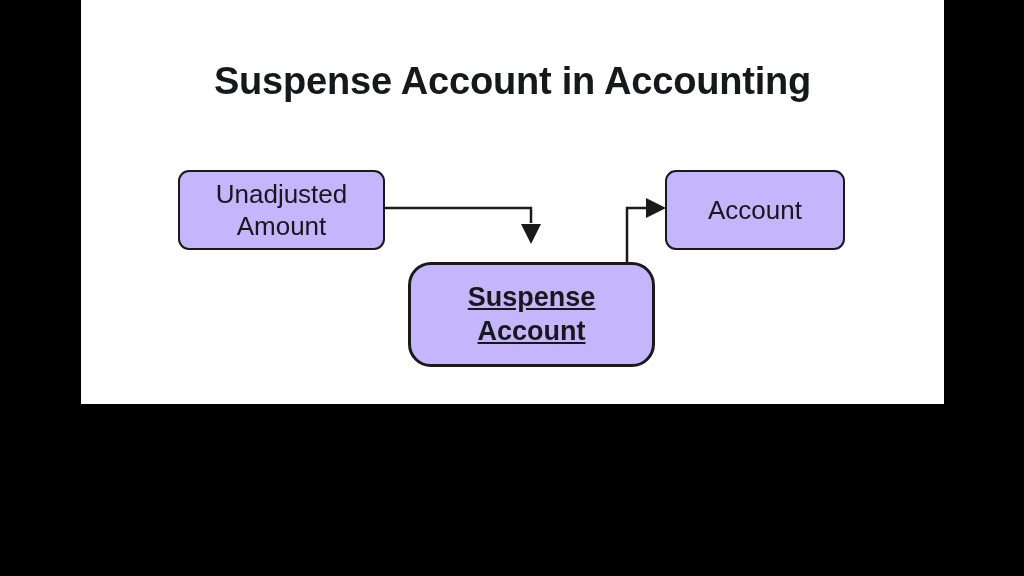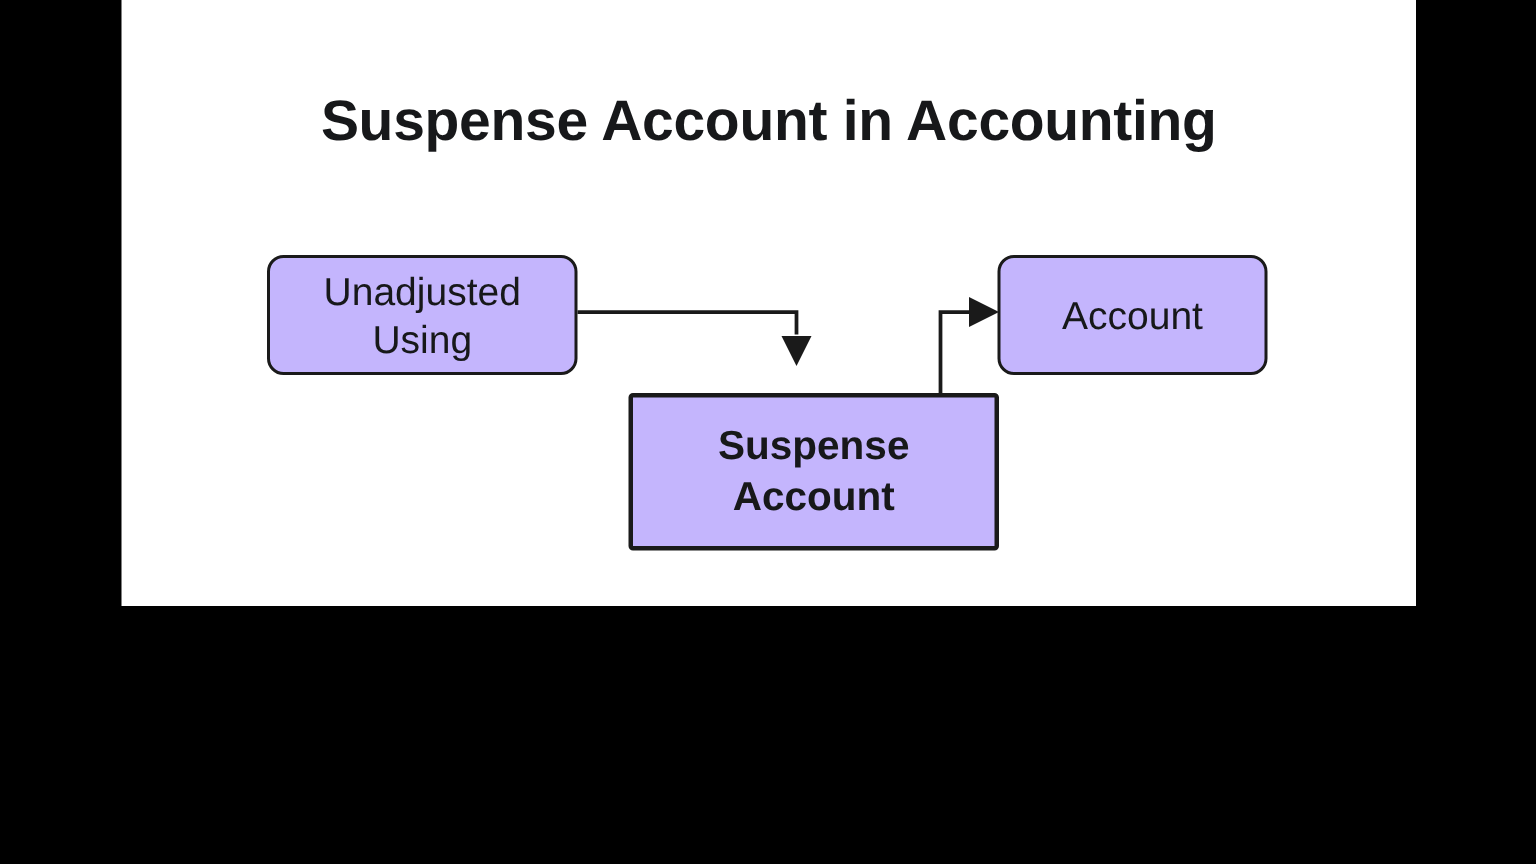--- a/index.html
+++ b/index.html
@@ -147,7 +147,7 @@
       <div class="node" id="node-unadjusted">
         <span>
           <span class="node-label">Unadjusted</span>
-          <span class="node-label">Using</span>
+          <span class="node-label">Amount</span>
         </span>
       </div>
 

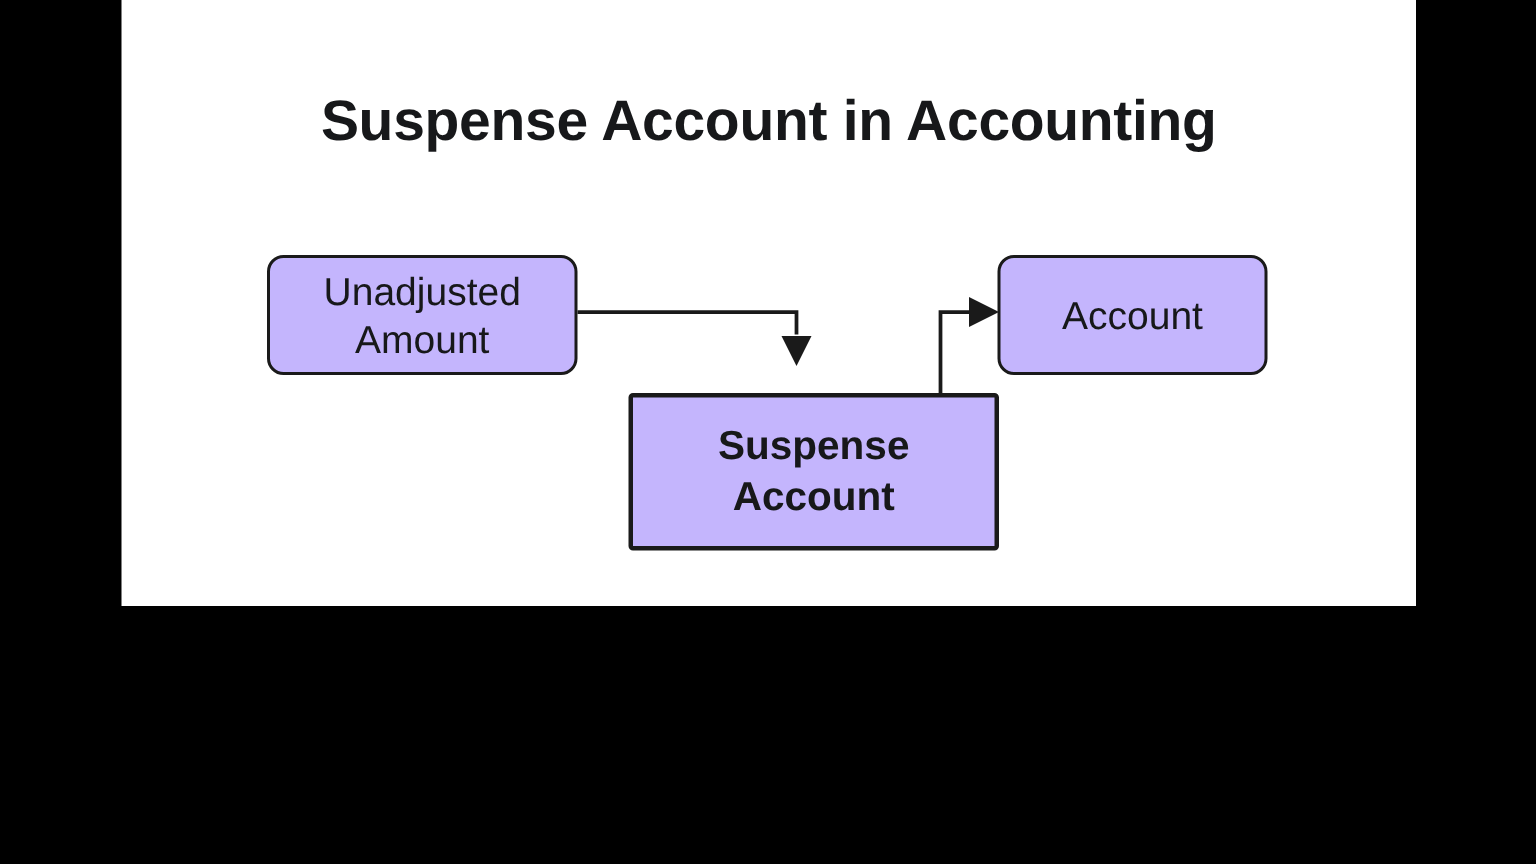--- a/index.html
+++ b/index.html
@@ -89,12 +89,13 @@
     font-weight: normal;
   }
   #node-suspense {
-    left: 338px;  top: 262px;
+    left: 327px;  top: 262px;
     width: 247px; height: 105px;
     font-size: 27px;
     font-weight: bold;
     border-width: 3px;
-    border-radius: 3px;
+    border-radius: 23px;
+    text-decoration: underline;
   }
 
   

